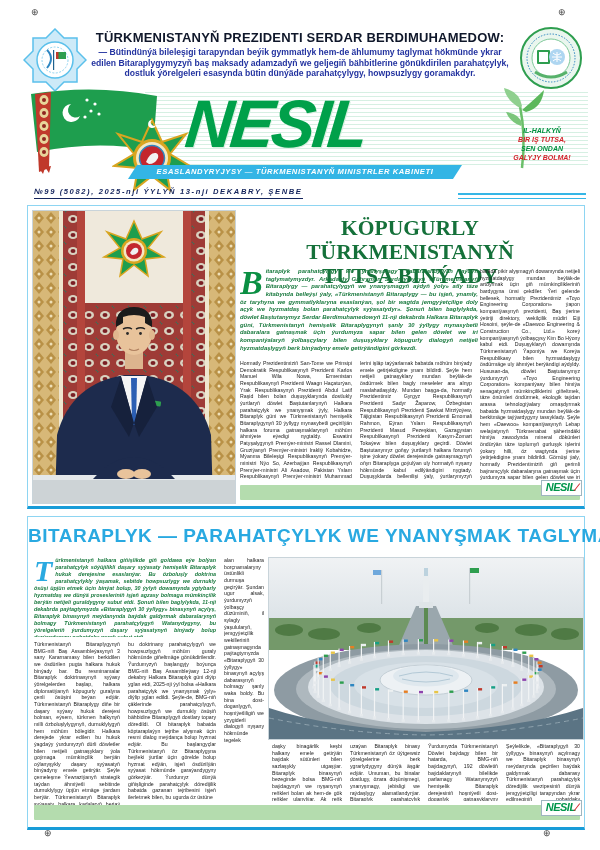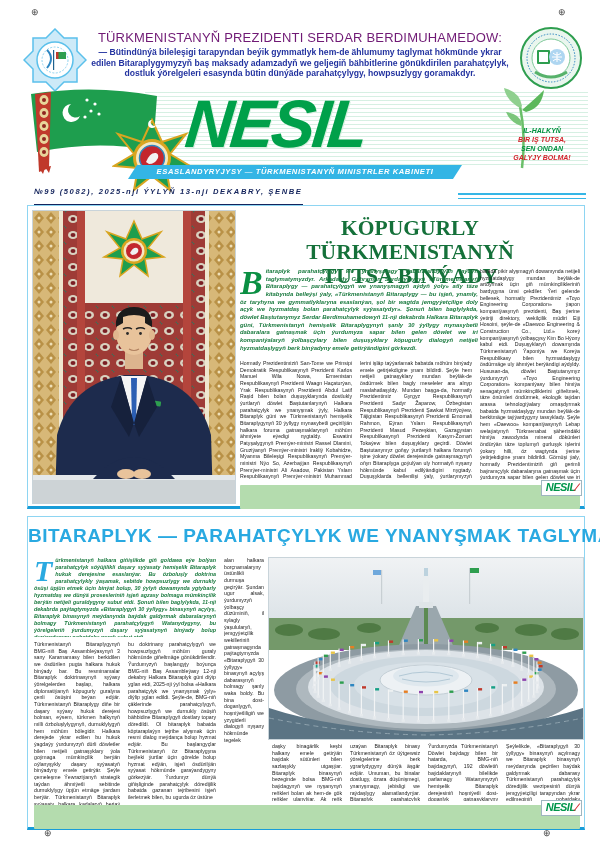--- a/index.html
+++ b/index.html
@@ -9,7 +9,7 @@
   .cross{position:absolute;font-size:9px;color:#4a4a4a;}
 
   
-  .q-title{font-size:13px;font-weight:400;color:#701a75;text-align:center;letter-spacing:.2px;}
+  .q-title{font-size:13px;font-weight:700;color:#0f172a;text-align:center;letter-spacing:.2px;}
   .q-body{font-size:8.6px;font-weight:700;color:#2333a0;text-align:center;line-height:1.25;margin-top:2px;}
 
   

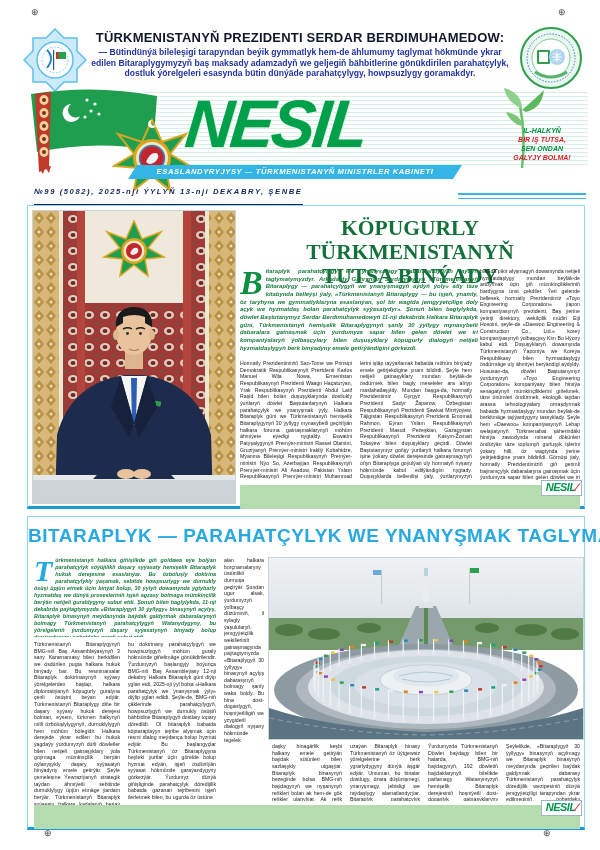--- a/index.html
+++ b/index.html
@@ -23,7 +23,7 @@
            letter-spacing:.6px;text-align:center;line-height:14px;
            clip-path:polygon(9px 0,100% 0,calc(100% - 9px) 100%,0 100%);}
   .issue{font-size:7.6px;font-weight:800;font-style:italic;color:#14245c;letter-spacing:1.6px;
-         border-bottom:1px solid #14245c;padding-bottom:8px;white-space:nowrap;}
+         border-bottom:1px solid #14245c;padding-bottom:2px;white-space:nowrap;}
   .dbl-rule{border-top:2px solid #35b6e6;border-bottom:1.5px solid #35b6e6;height:3px;}
 
   

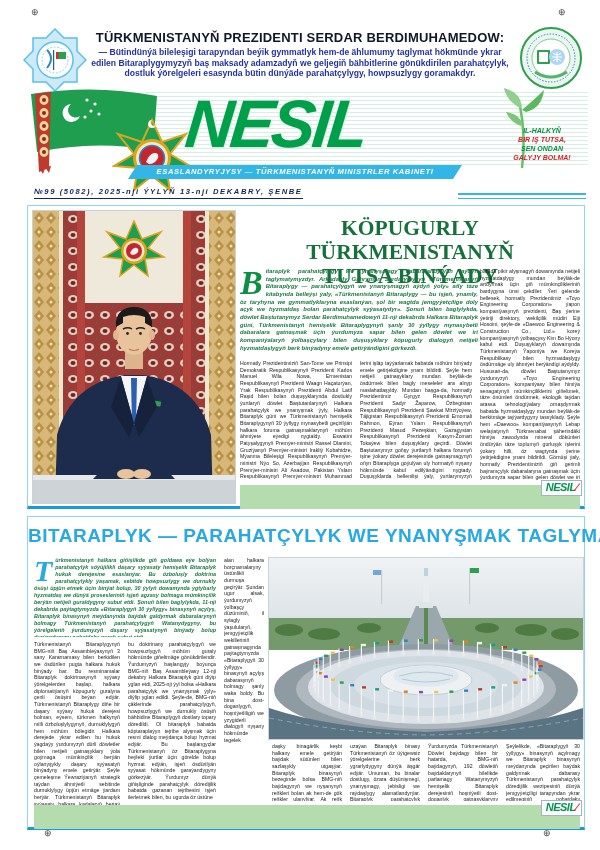--- a/index.html
+++ b/index.html
@@ -40,7 +40,7 @@
 
   .col{font-size:5.2px;line-height:1.28;text-align:justify;color:#1d1d1d;overflow:hidden;}
 
-  .greenbar{background:#b4dcae;height:24px;border-radius:1px;}
+  .greenbar{background:#b4dcae;height:15px;border-radius:1px;}
   .mini-logo{position:absolute;right:-2px;top:-5px;background:#ffffff;border:1px solid #9fb6c0;
              padding:1px 4px 2px 4px;font-size:11px;font-weight:900;font-style:italic;
              color:#00964b;letter-spacing:-.5px;line-height:1;}

